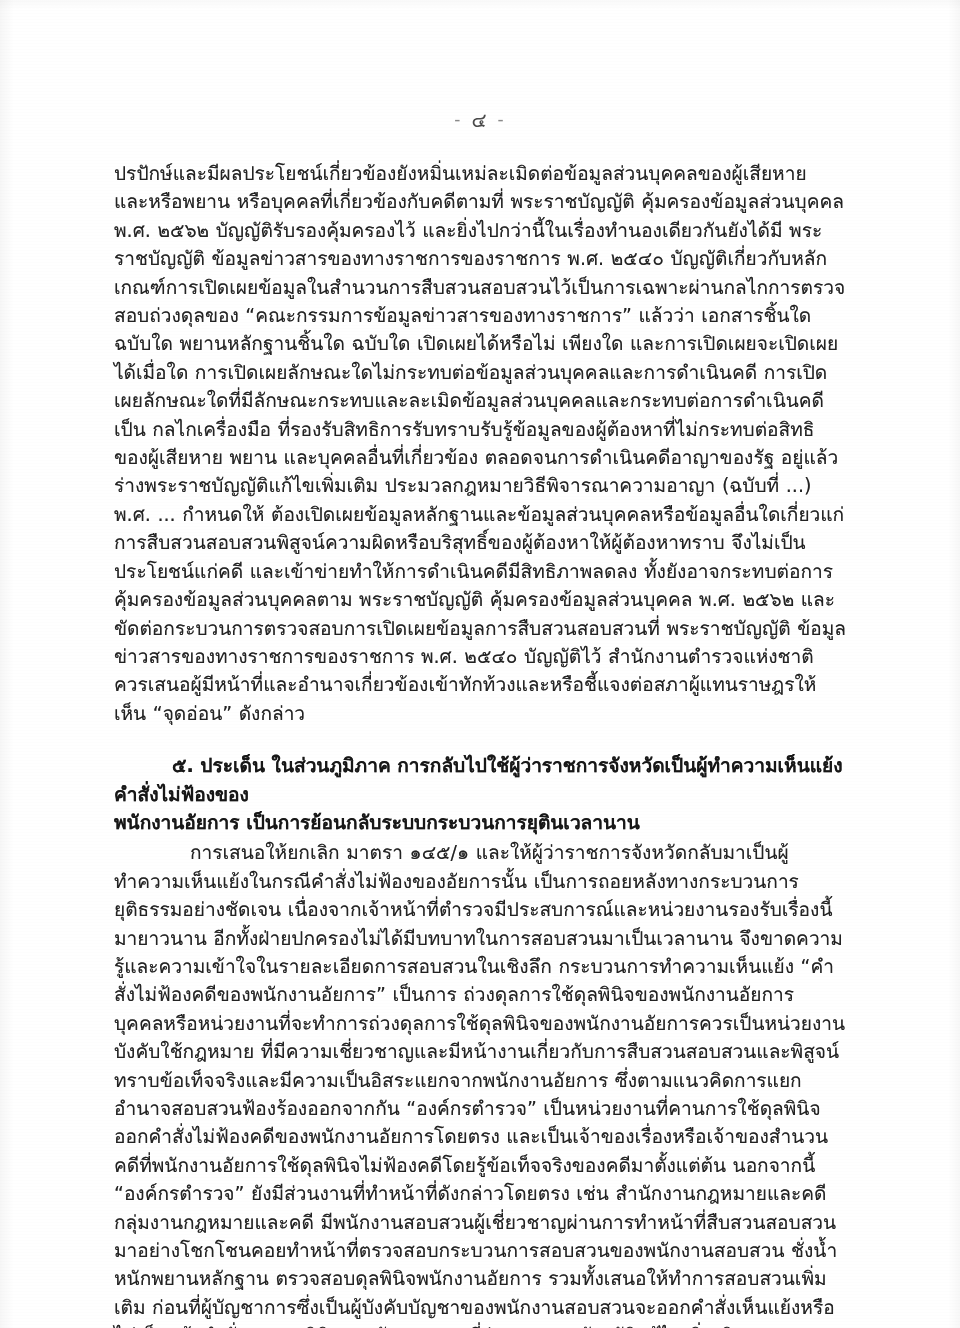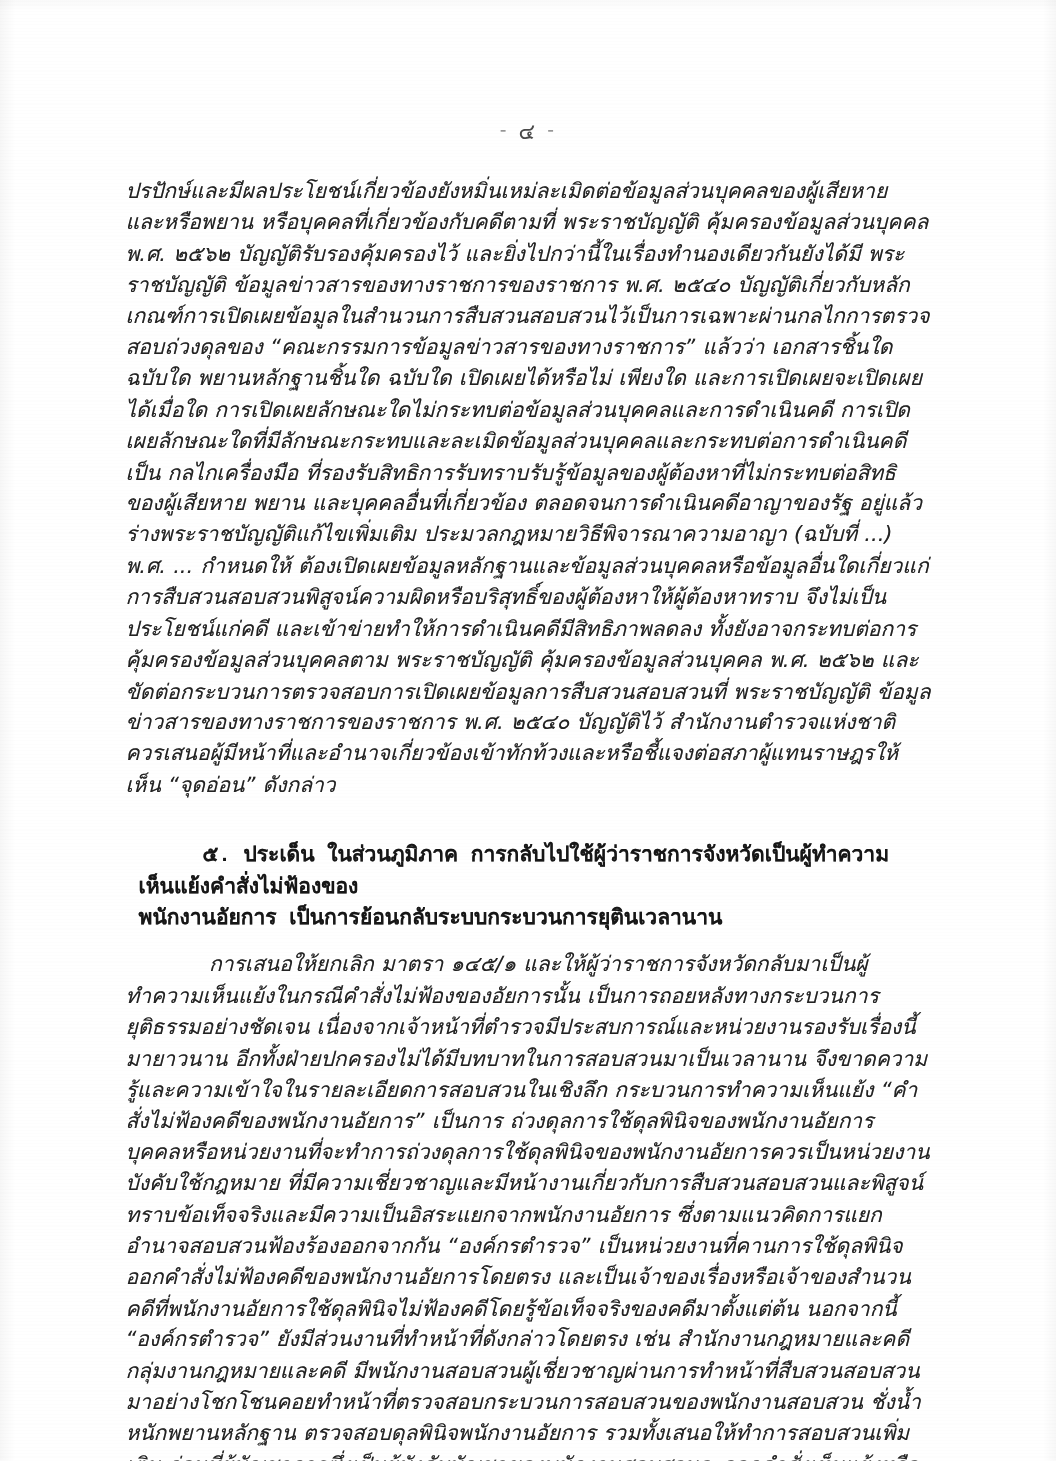--- a/index.html
+++ b/index.html
@@ -69,7 +69,6 @@
     word-spacing: 0.5px;
     
     text-shadow: 0 0 0.45px rgba(60,60,60,0.45);
-    font-style: italic;
   }
 
   .para.indent-first {

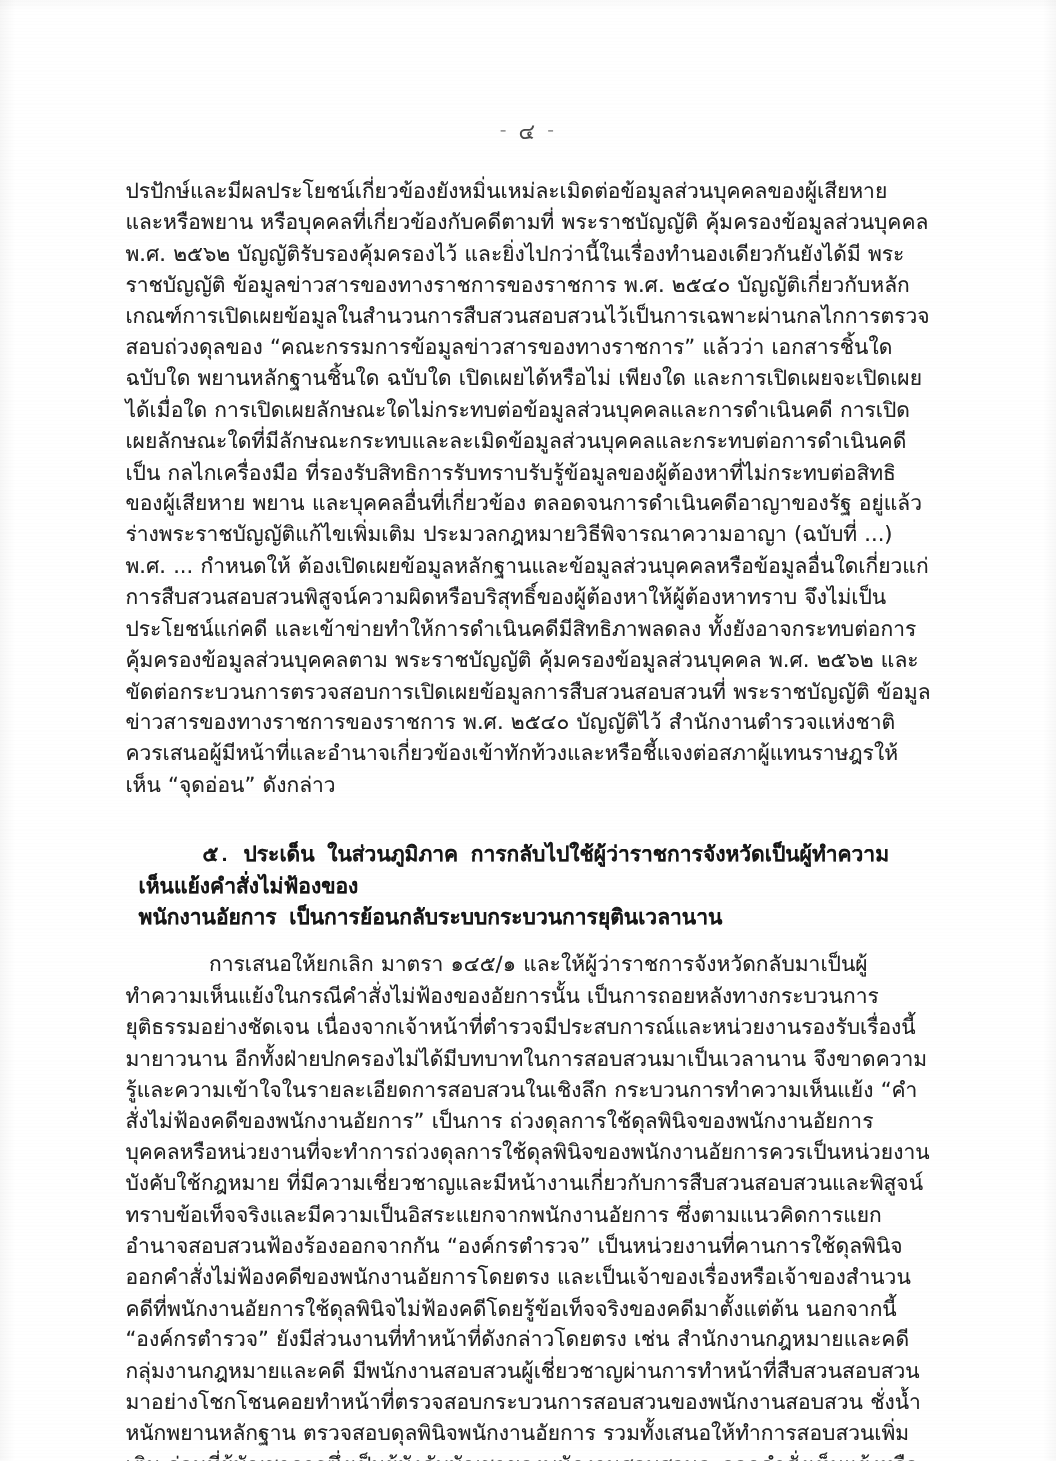--- a/index.html
+++ b/index.html
@@ -87,10 +87,9 @@
     line-height: 28.4px;
     font-weight: bold;
     color: #171717;
-    margin: 12px;
+    margin: 0;
     text-indent: 58px;
     text-shadow: 0 0 0.5px rgba(30,30,30,0.6);
-    font-family: Liberation Mono, monospace;
   }
   .heading .hd-line2 {
     display: block;

